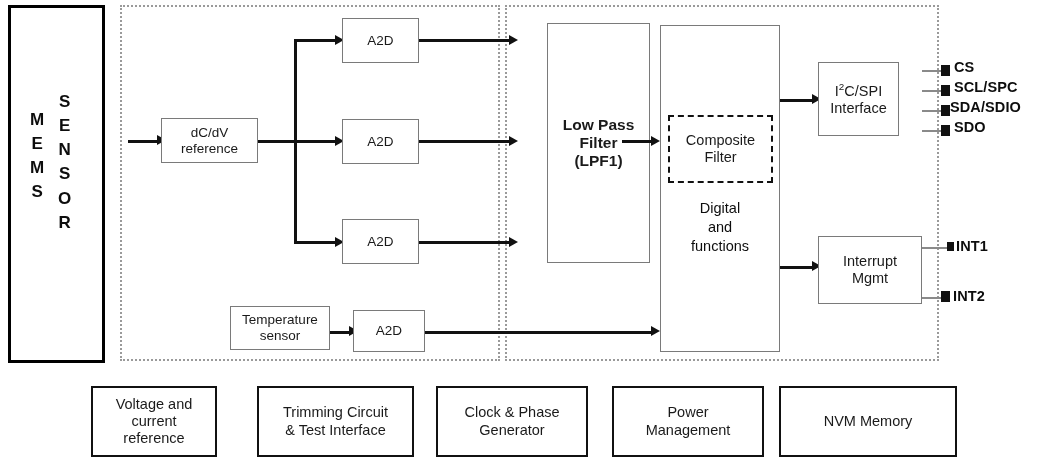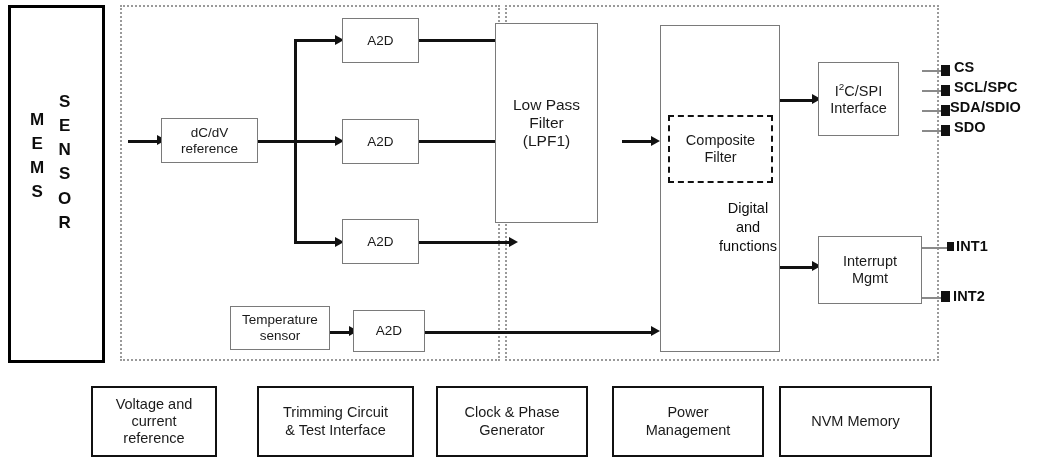--- a/index.html
+++ b/index.html
@@ -188,7 +188,7 @@
   <div class="hline" style="left:425px; top:331px; width:228px;"></div>
   <div class="arrowhead" style="left:651px; top:326px;"></div>
 
-  <div class="box thin t15" style="left:495px; top:23px; width:103px; height:200px;">
+  <div class="box thin t15" style="left:547px; top:23px; width:103px; height:240px;font-weight:bold;">
     <span style="display:block">
       <span class="stacklines">Low Pass</span>
       <span class="stacklines">Filter</span>

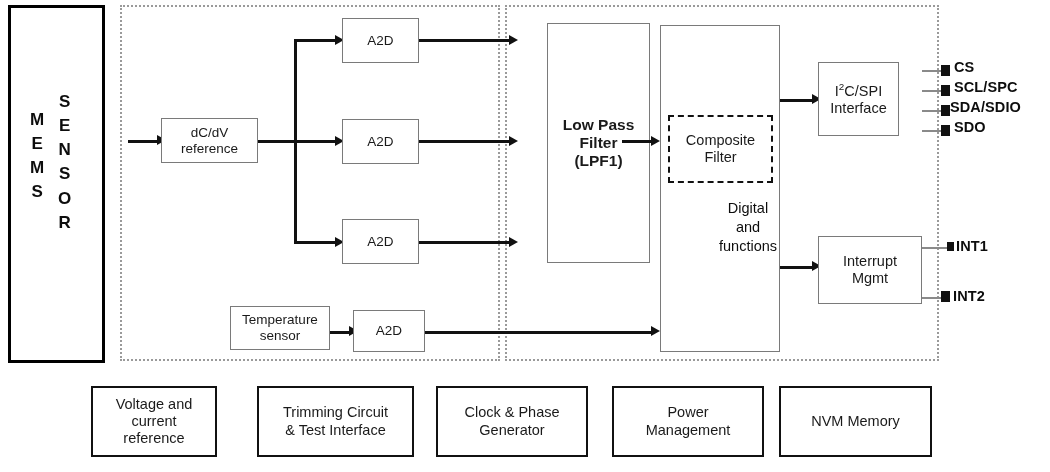--- a/index.html
+++ b/index.html
@@ -17,7 +17,7 @@
     background: #ffffff;
     overflow: hidden;
   }
-  .abs { position: absolute; padding-left: 28px; }
+  .abs { position: absolute; }
 
   
   .box {

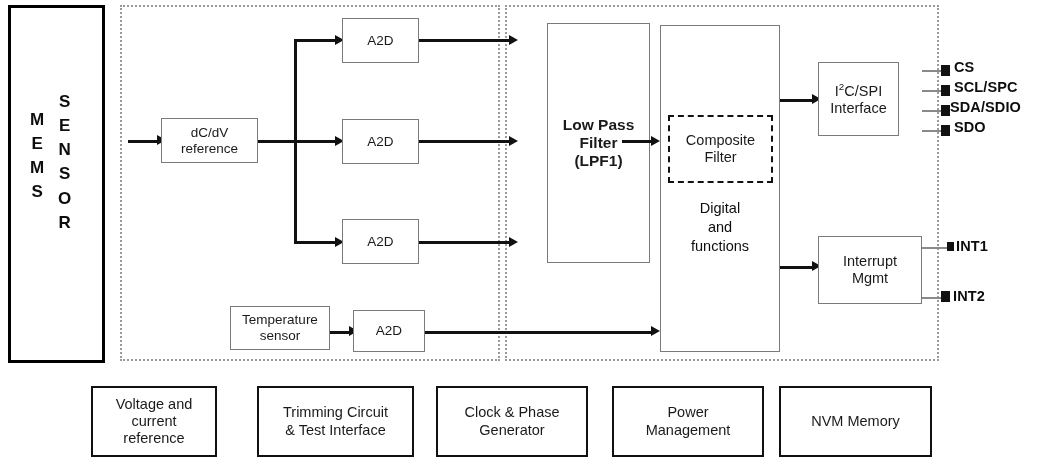--- a/index.html
+++ b/index.html
@@ -287,7 +287,7 @@
     </span>
   </div>
 
-  <div class="box thick t14" style="left:779px; top:386px; width:153px; height:71px;">
+  <div class="box thick t14" style="left:779px; top:386px; width:178px; height:71px;">
     <span style="display:block">
       <span class="stacklines">NVM Memory</span>
     </span>

